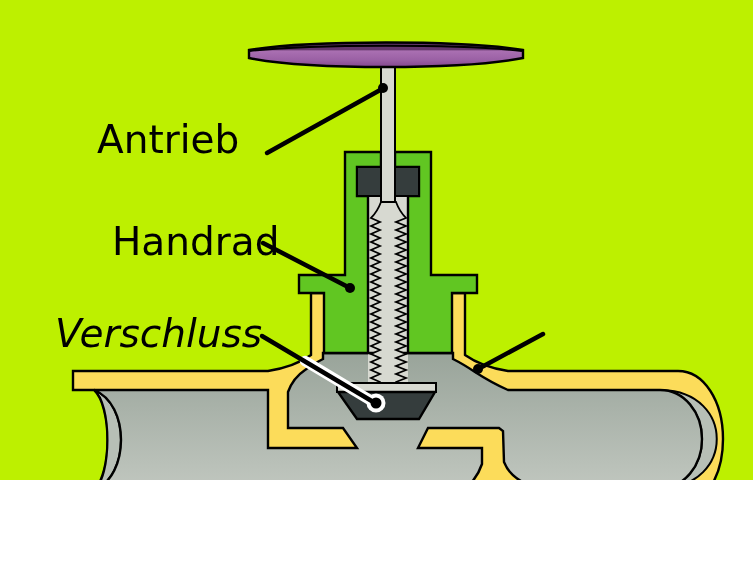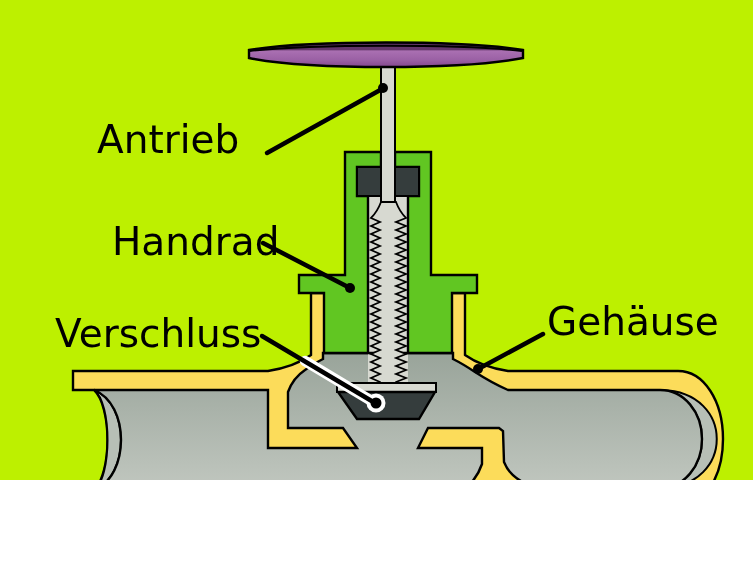--- a/index.html
+++ b/index.html
@@ -94,7 +94,7 @@
 
   <div class="lbl" style="left:97px;top:120px;">Antrieb</div>
   <div class="lbl" style="left:112px;top:222px;">Handrad</div>
-  <div class="lbl" style="left:55px;top:314px;">Verschluss</div>
+  <div class="lbl" style="left:55px;top:314px;font-style:italic;">Verschluss</div>
   <div class="lbl" style="left:547px;top:302px;">Gehäuse</div>
 </div>
 

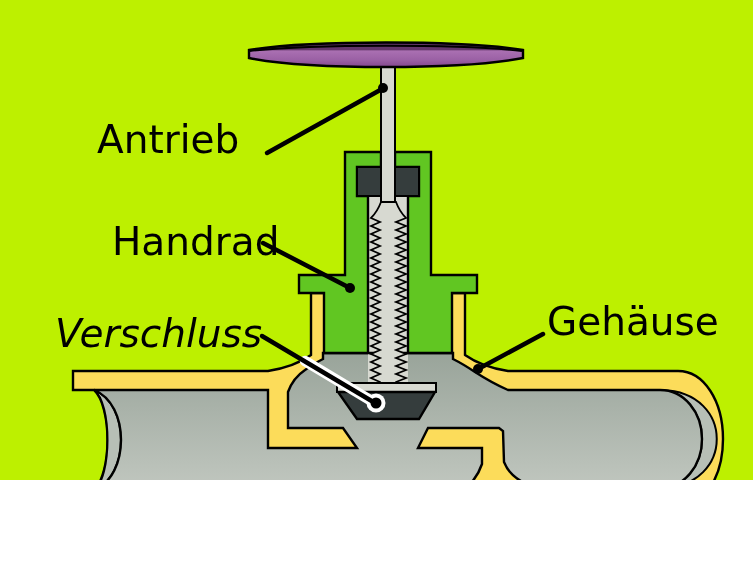--- a/index.html
+++ b/index.html
@@ -95,7 +95,6 @@
   <div class="lbl" style="left:97px;top:120px;">Antrieb</div>
   <div class="lbl" style="left:112px;top:222px;">Handrad</div>
   <div class="lbl" style="left:55px;top:314px;font-style:italic;">Verschluss</div>
-  <div class="lbl" style="left:547px;top:302px;">Gehäuse</div>
 </div>
 
 </body></html>

